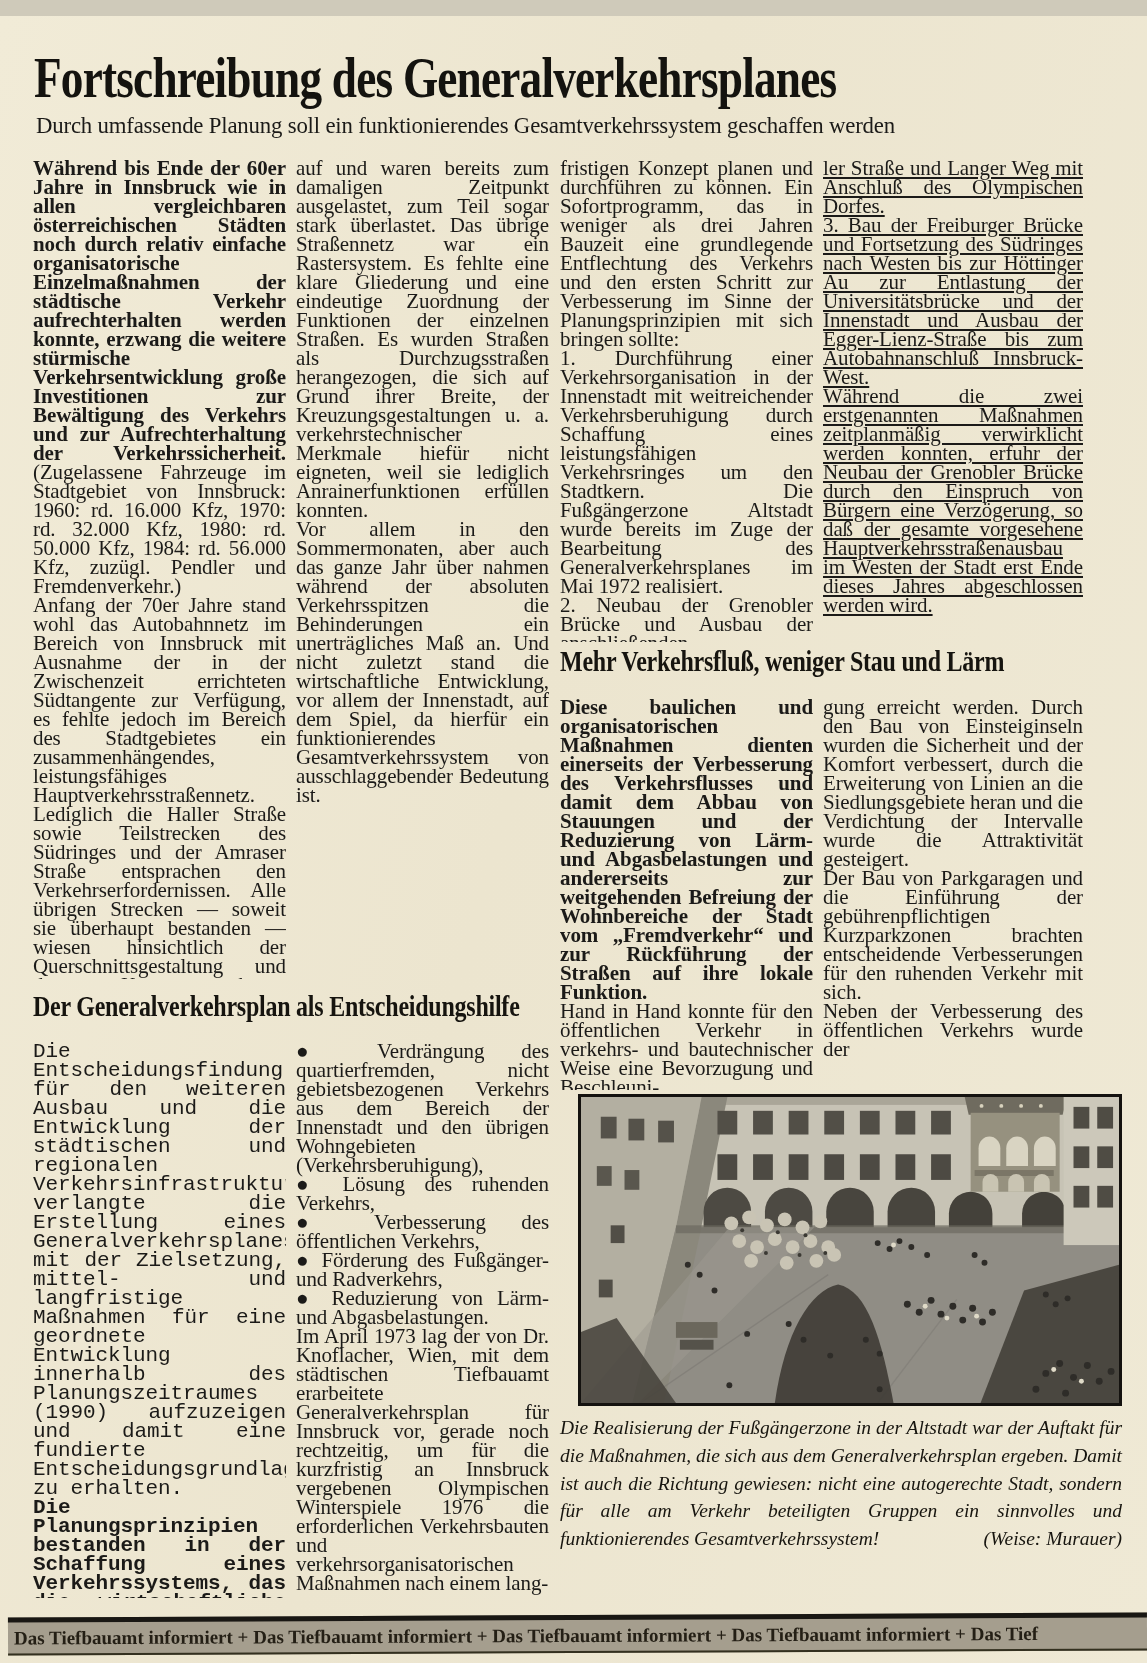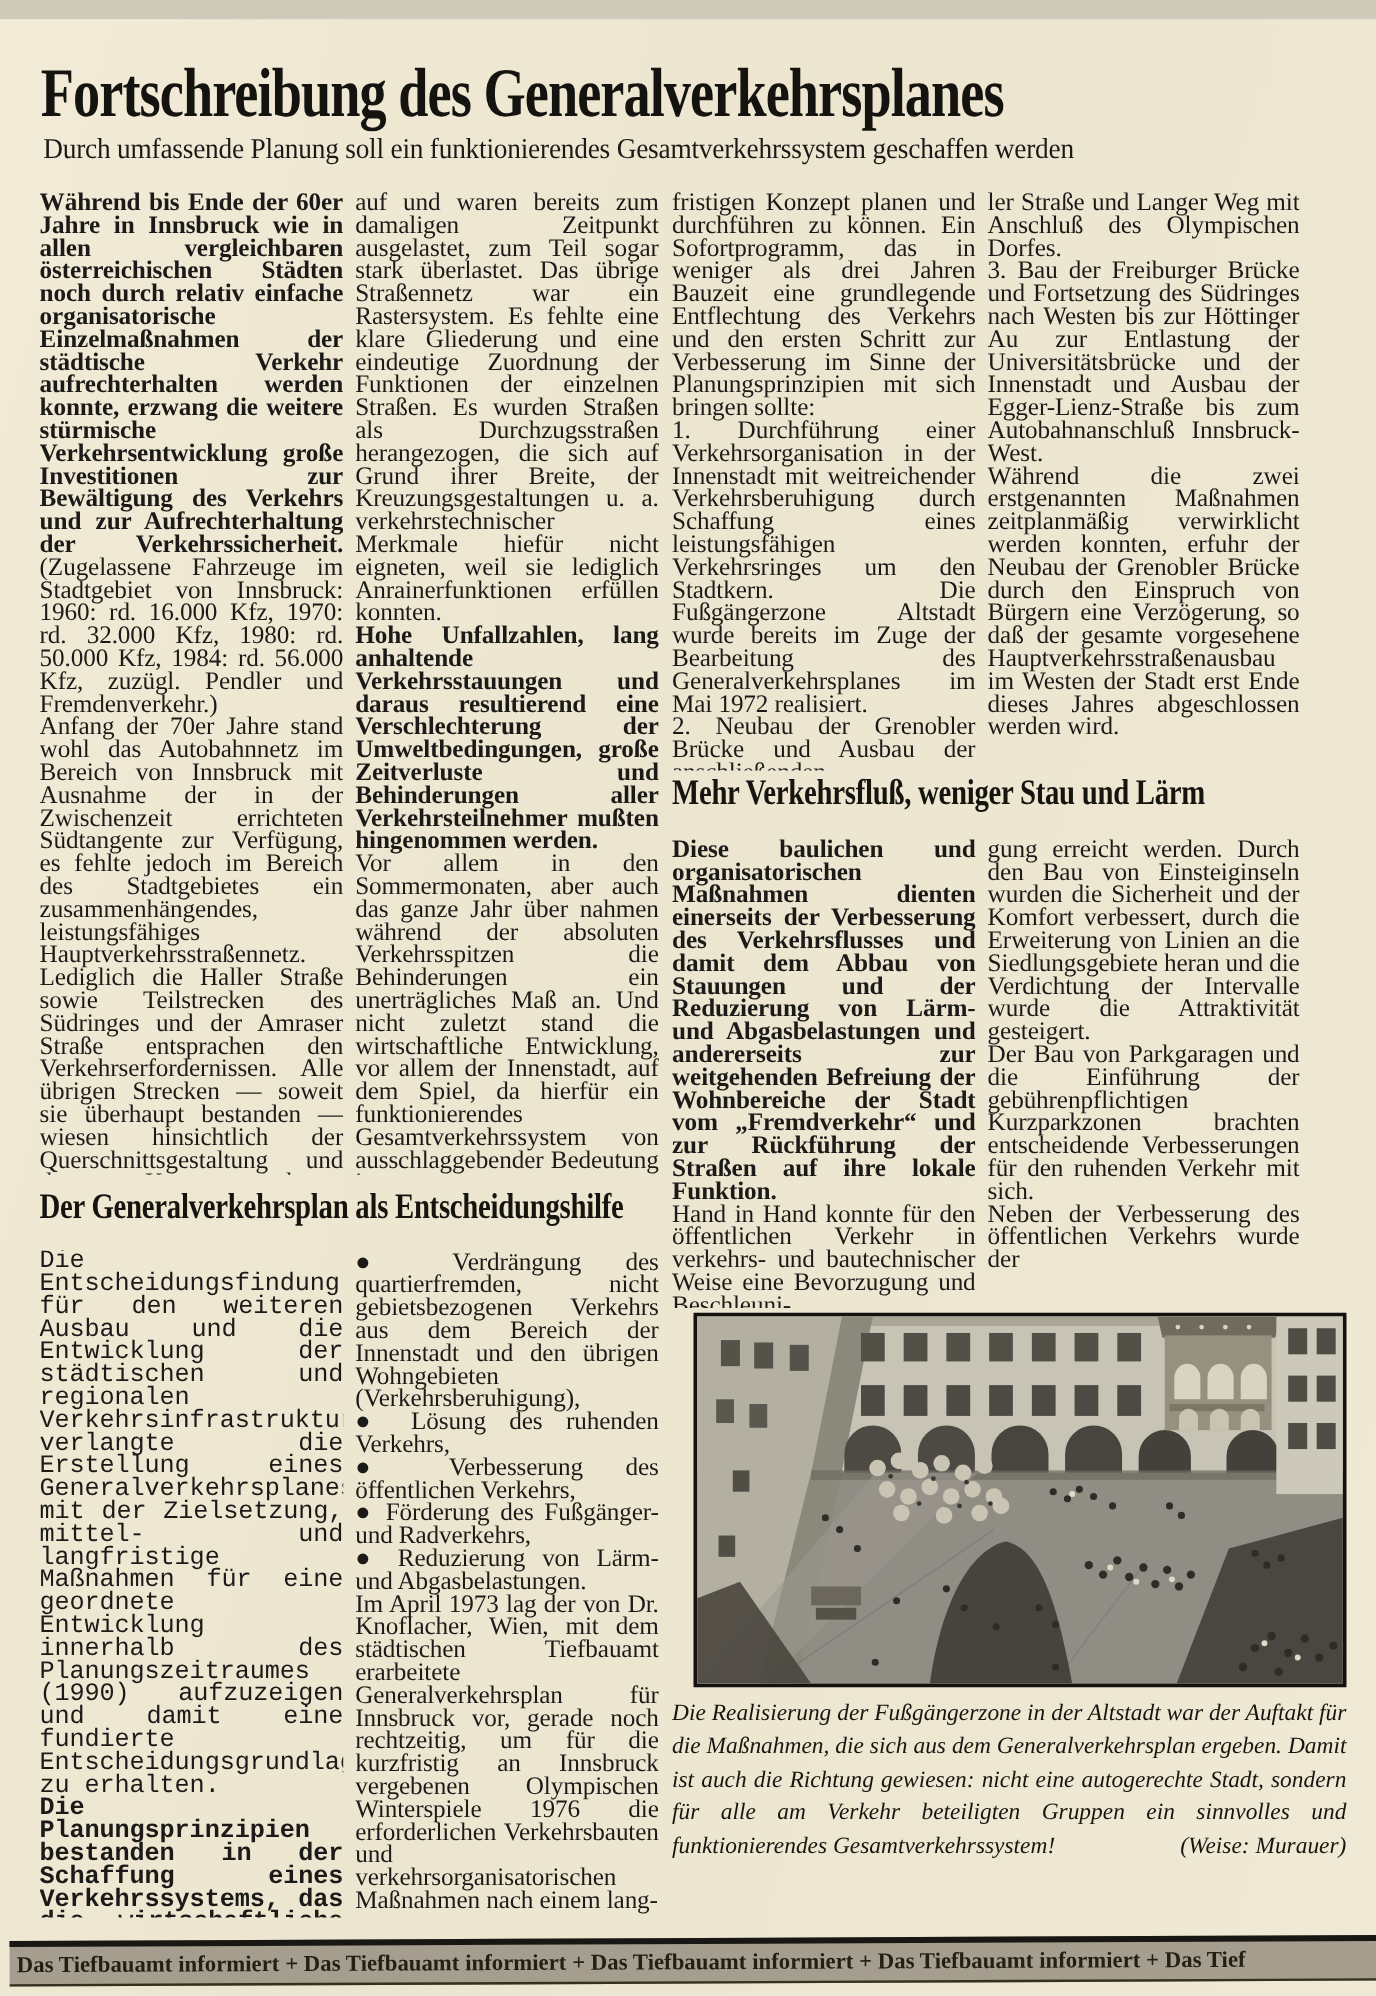--- a/index.html
+++ b/index.html
@@ -29,7 +29,7 @@
   #col1 { left:33px;  top:143px; height:820px; }
   #col2 { left:296px; top:143px; height:820px; }
   #col3 { left:560px; top:143px; height:483px; }
-  #col4 { left:823px; top:143px; width:260px; height:483px; }
+  #col4 { left:823px; top:143px; width:260px; height:483px;text-decoration:underline; }
   .section-heading {
     position:absolute; margin:0; font-size:30px; font-weight:bold;
     letter-spacing:-.3px; white-space:nowrap;

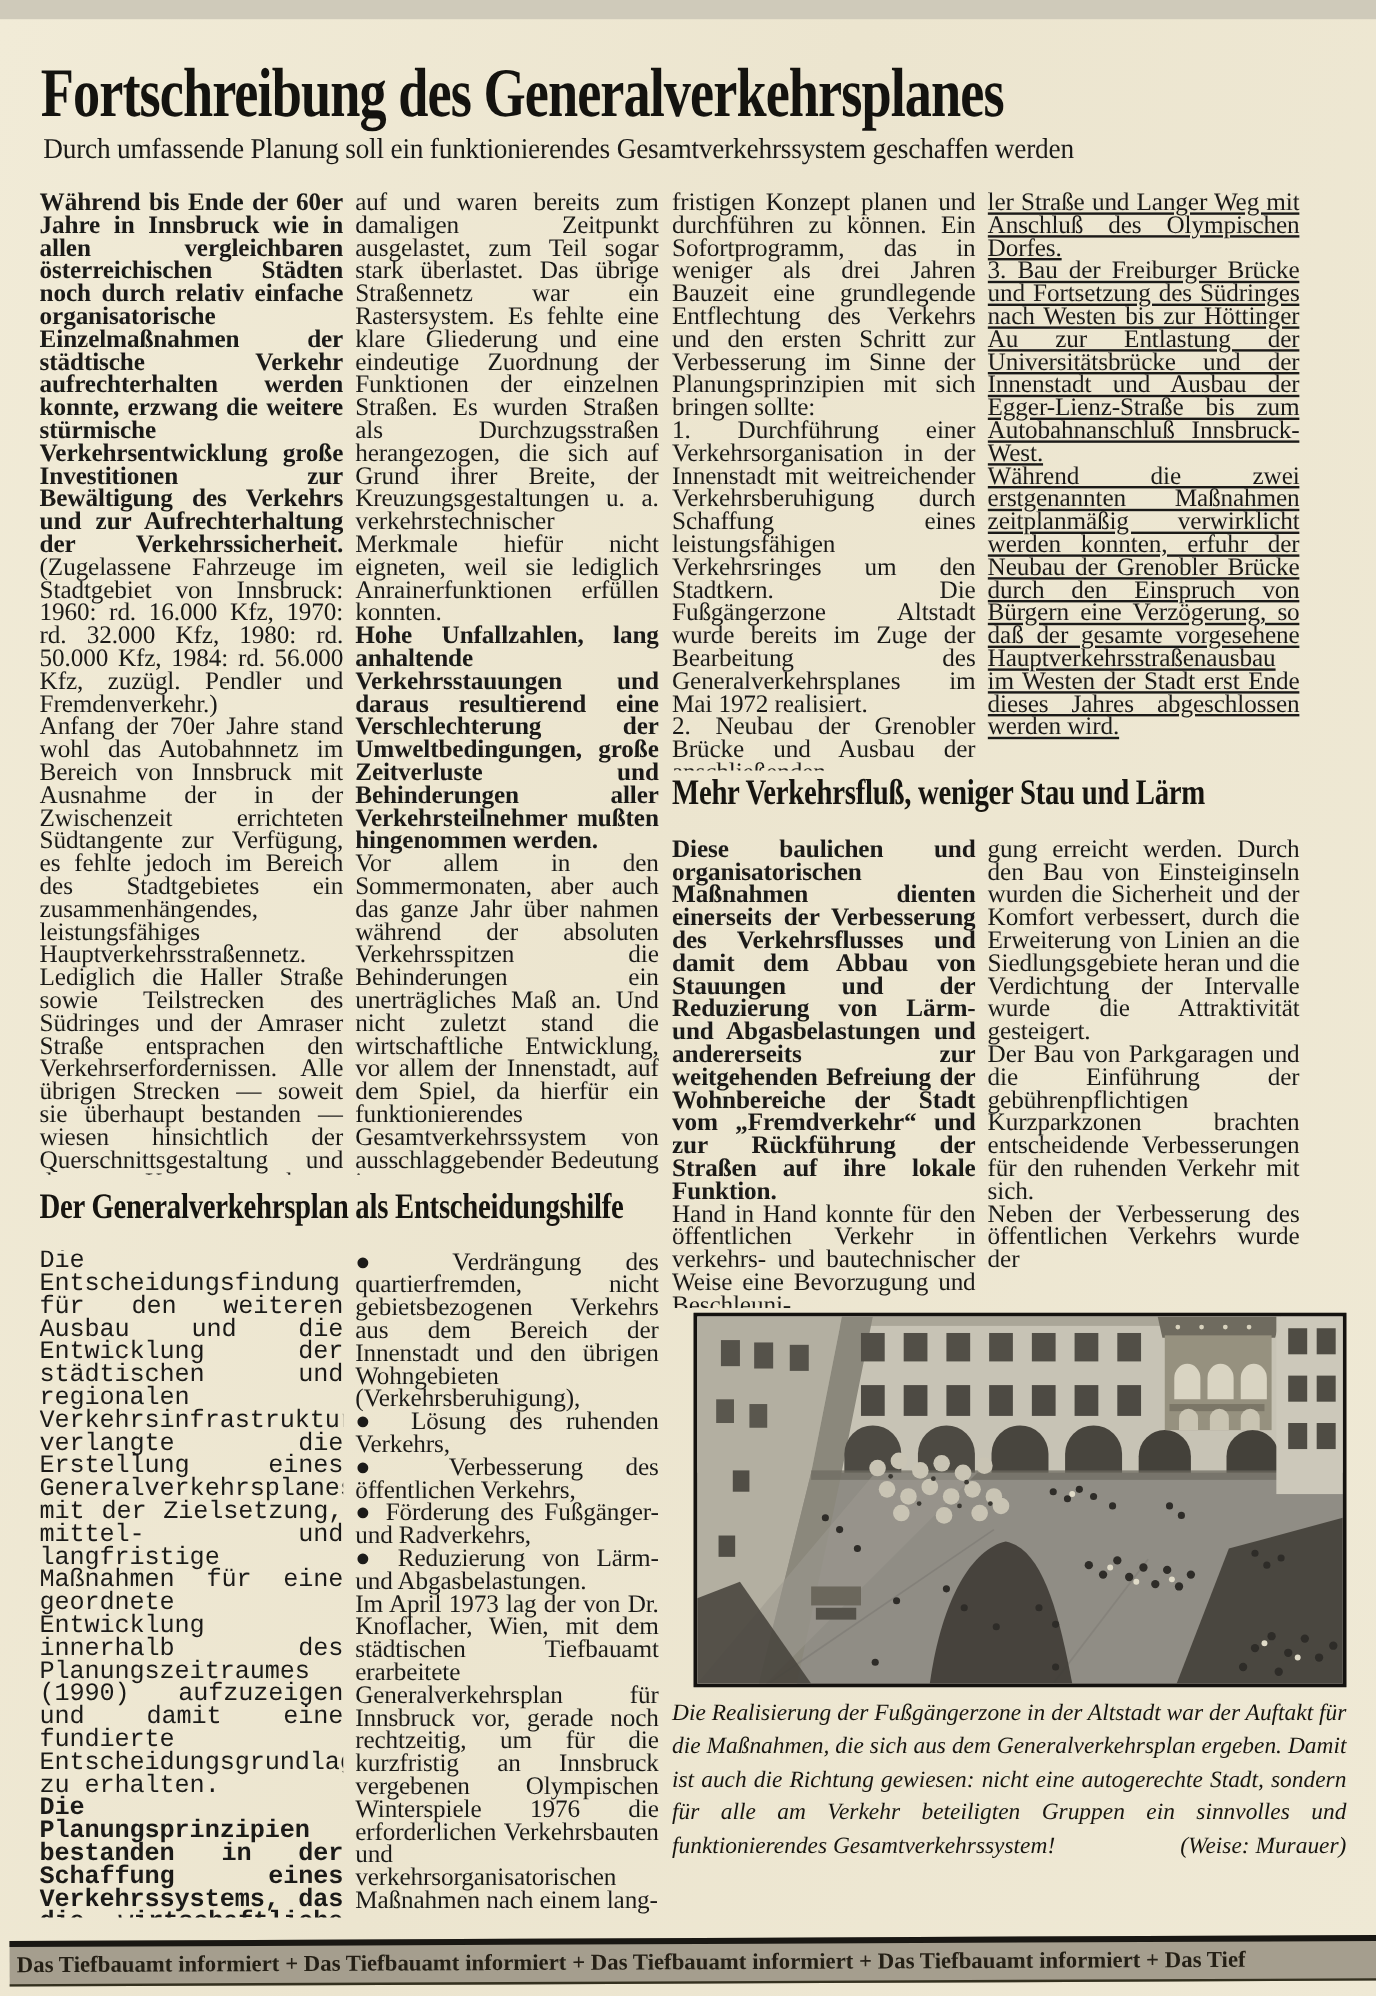--- a/index.html
+++ b/index.html
@@ -76,7 +76,6 @@
 
   <section class="col" id="col2">
     <p>auf und waren bereits zum damaligen Zeitpunkt ausgelastet, zum Teil sogar stark überlastet. Das übrige Straßennetz war ein Rastersystem. Es fehlte eine klare Gliederung und eine eindeutige Zuordnung der Funktionen der einzelnen Straßen. Es wurden Straßen als Durchzugsstraßen herangezogen, die sich auf Grund ihrer Breite, der Kreuzungsgestaltungen u. a. verkehrstechnischer Merkmale hiefür nicht eigneten, weil sie lediglich Anrainerfunktionen erfüllen konnten.</p>
-    <p class="bold">Hohe Unfallzahlen, lang anhaltende Verkehrsstauungen und daraus resultierend eine Verschlechterung der Umweltbedingungen, große Zeitverluste und Behinderungen aller Verkehrsteilnehmer mußten hingenommen werden.</p>
     <p>Vor allem in den Sommermonaten, aber auch das ganze Jahr über nahmen während der absoluten Verkehrsspitzen die Behinderungen ein unerträgliches Maß an. Und nicht zuletzt stand die wirtschaftliche Entwicklung, vor allem der Innenstadt, auf dem Spiel, da hierfür ein funktionierendes Gesamtverkehrssystem von ausschlaggebender Bedeutung ist.</p>
   </section>
 

